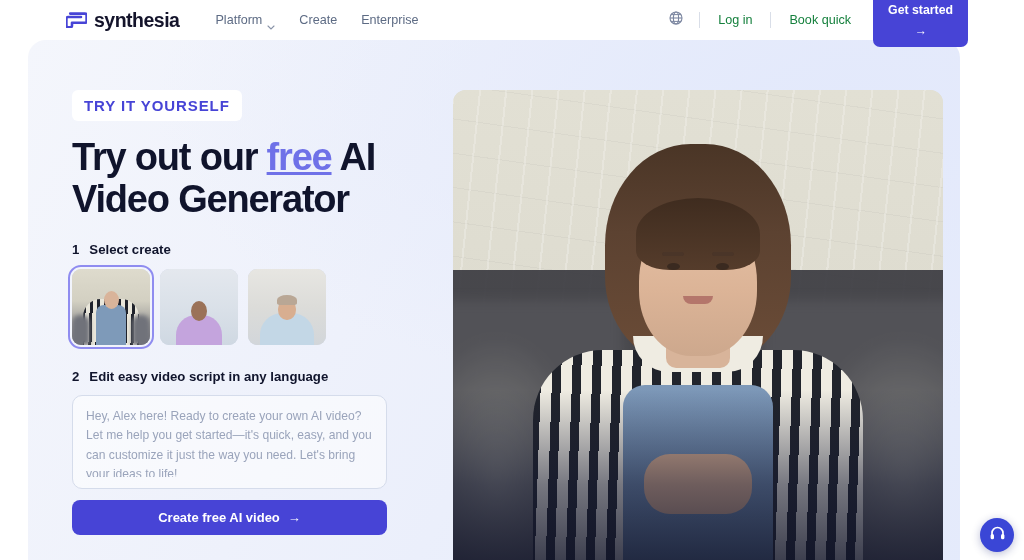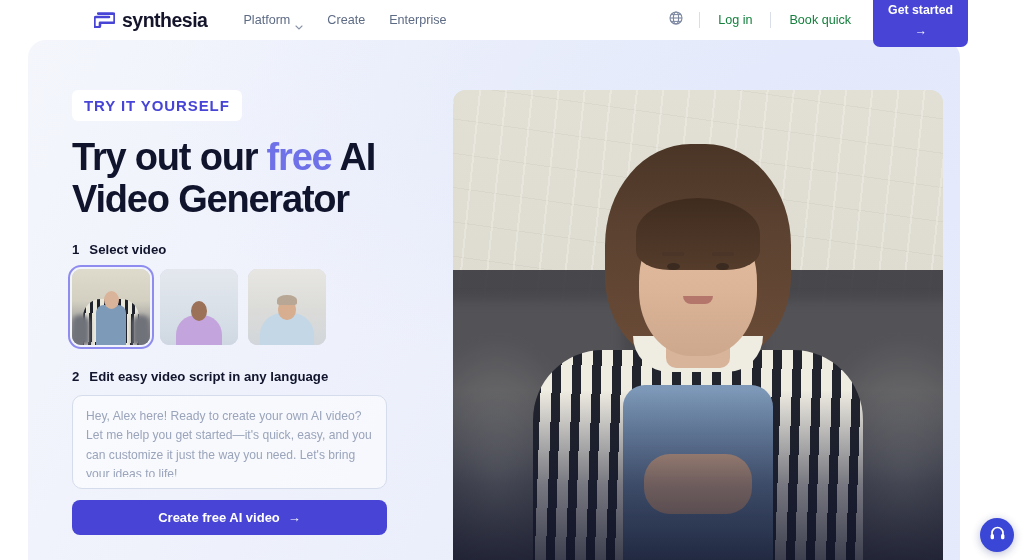--- a/index.html
+++ b/index.html
@@ -19,7 +19,6 @@
     display: flex; align-items: center;
     background: #ffffff;
     z-index: 30;
-    padding-left: 28px;
   }
   .nav-left { display: flex; align-items: center; margin-left: 66px; }
   .logo { display: flex; align-items: center; gap: 7px; cursor: pointer; }

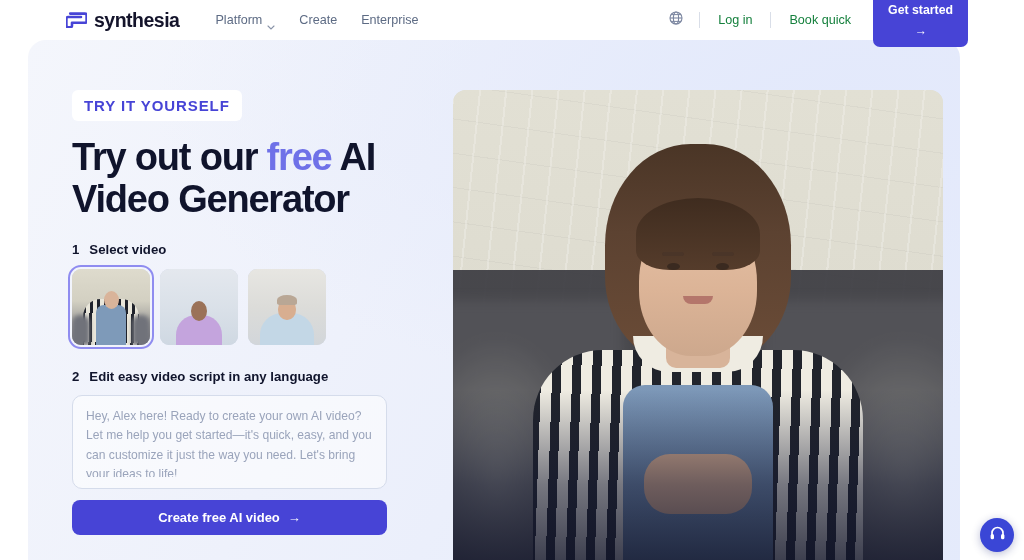--- a/index.html
+++ b/index.html
@@ -87,7 +87,7 @@
     letter-spacing: -1.2px;
     width: 340px;
   }
-  .headline .free { color: #6f71e8; }
+  .headline .free { color: #6f71e8; text-decoration: underline; }
 
   .step {
     display: flex; align-items: baseline; gap: 10px;

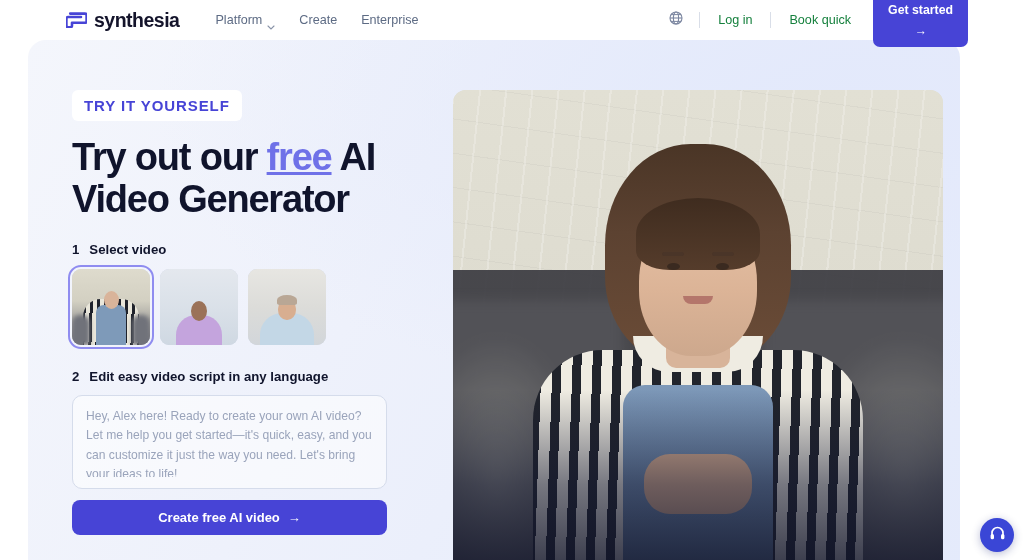--- a/index.html
+++ b/index.html
@@ -327,7 +327,7 @@
       
       <div class="step step-1">
         <span class="step-num">1</span>
-        <span>Select video</span>
+        <span>Select create</span>
       </div>
 
       <div class="avatars">

